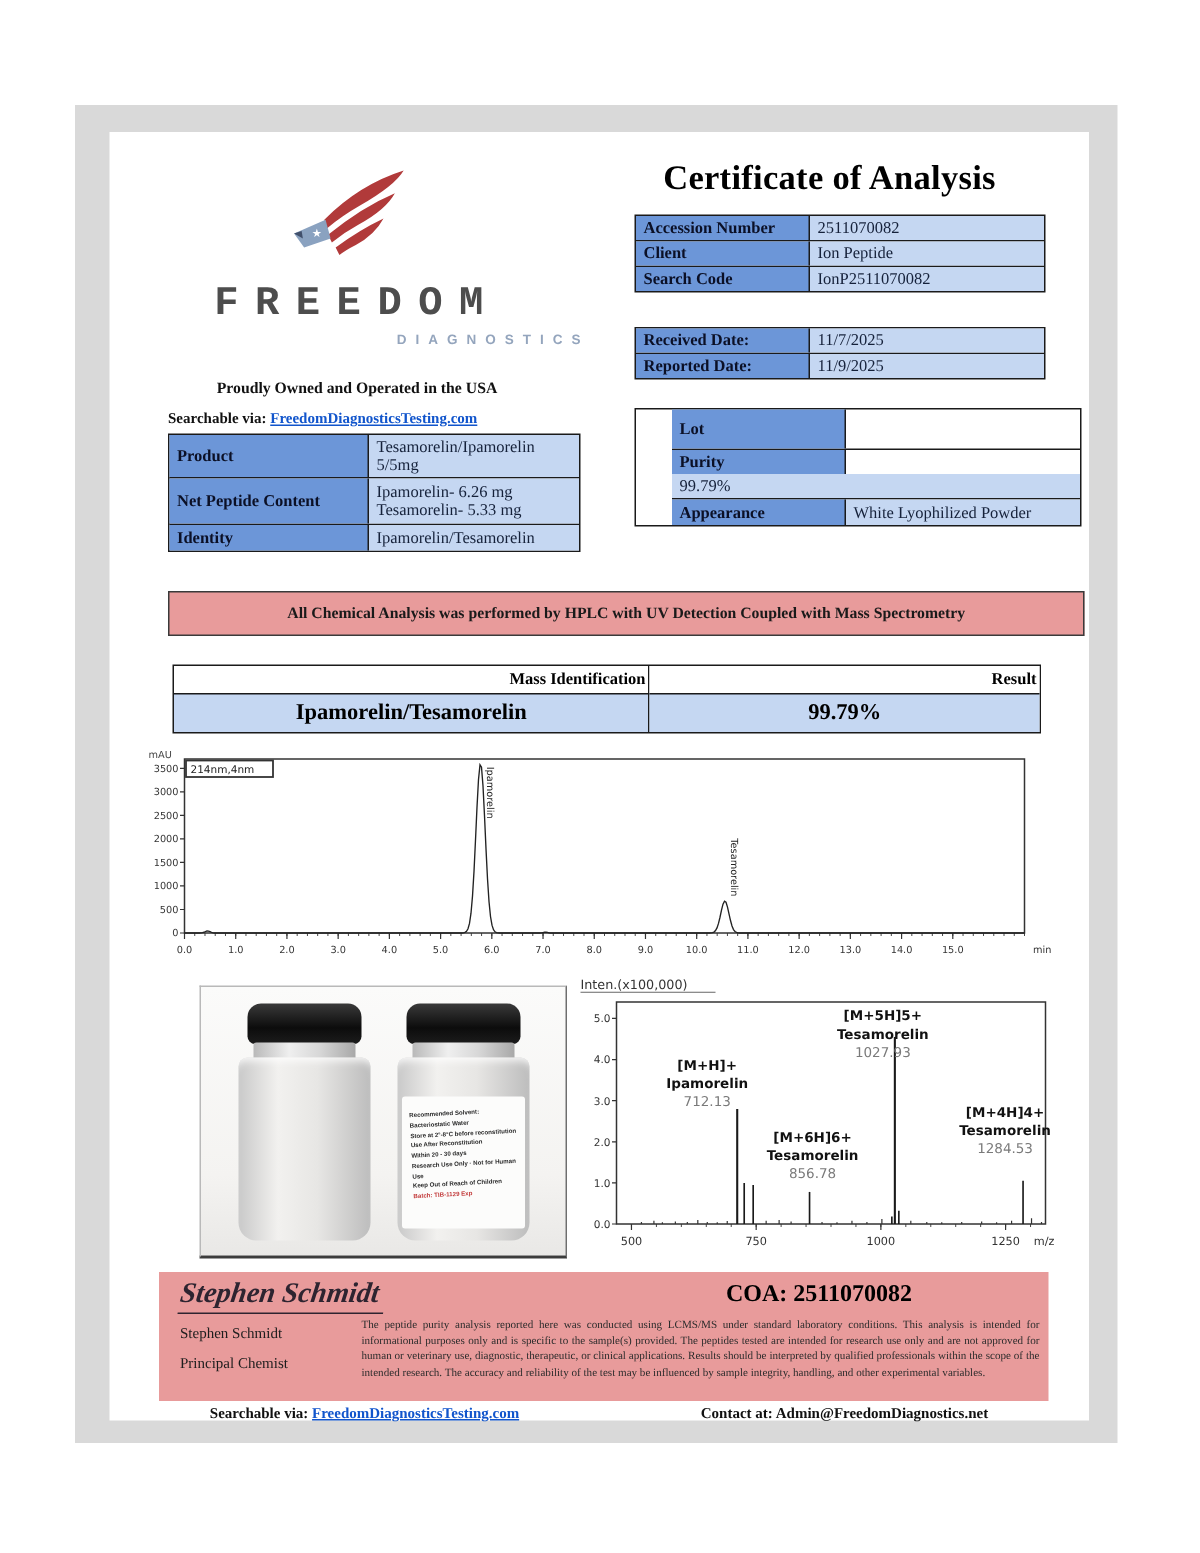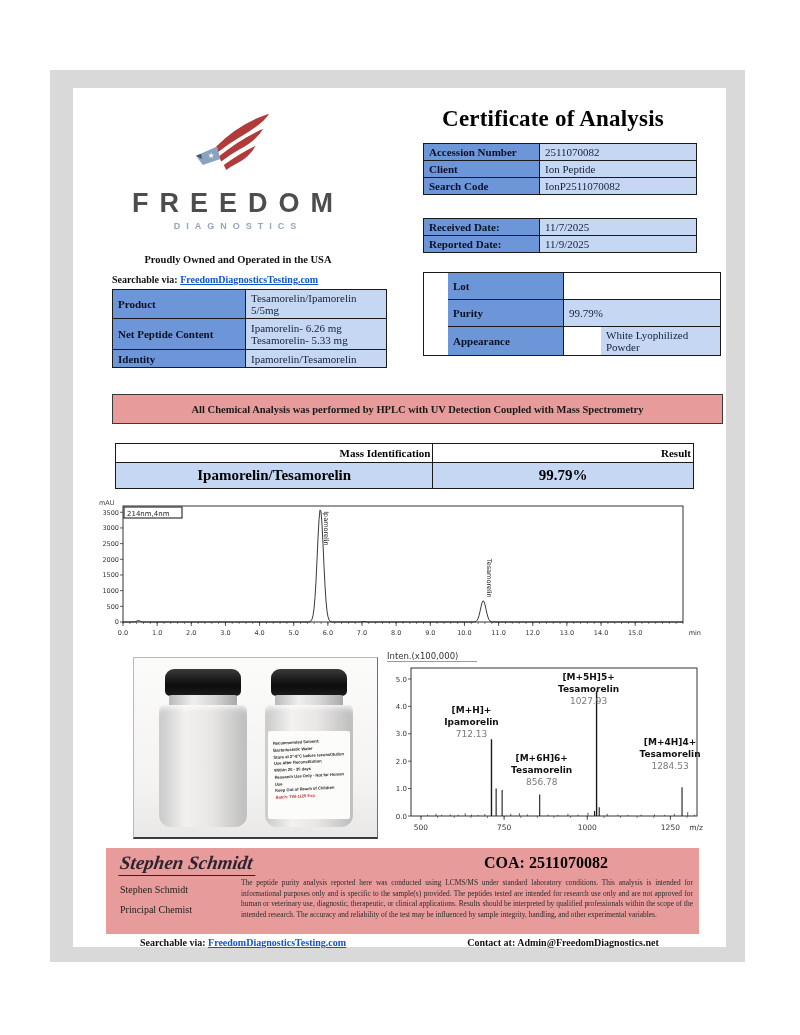--- a/index.html
+++ b/index.html
@@ -10,7 +10,7 @@
   .abs{position:absolute;}
   
   .doc-title{font-size:23px;font-weight:bold;color:#000;text-align:center;letter-spacing:.2px;}
-  .brand-word{font-family:Liberation Sans, sans-serif;font-size:27px;font-weight:600;color:#4d4d4d;
+  .brand-word{font-family:Liberation Mono, monospace;font-size:27px;font-weight:600;color:#4d4d4d;
               letter-spacing:11px;text-align:center;}
   .brand-sub{font-family:"Liberation Sans",sans-serif;font-size:9px;font-weight:600;color:#94a5bd;
              letter-spacing:6px;text-align:center;}

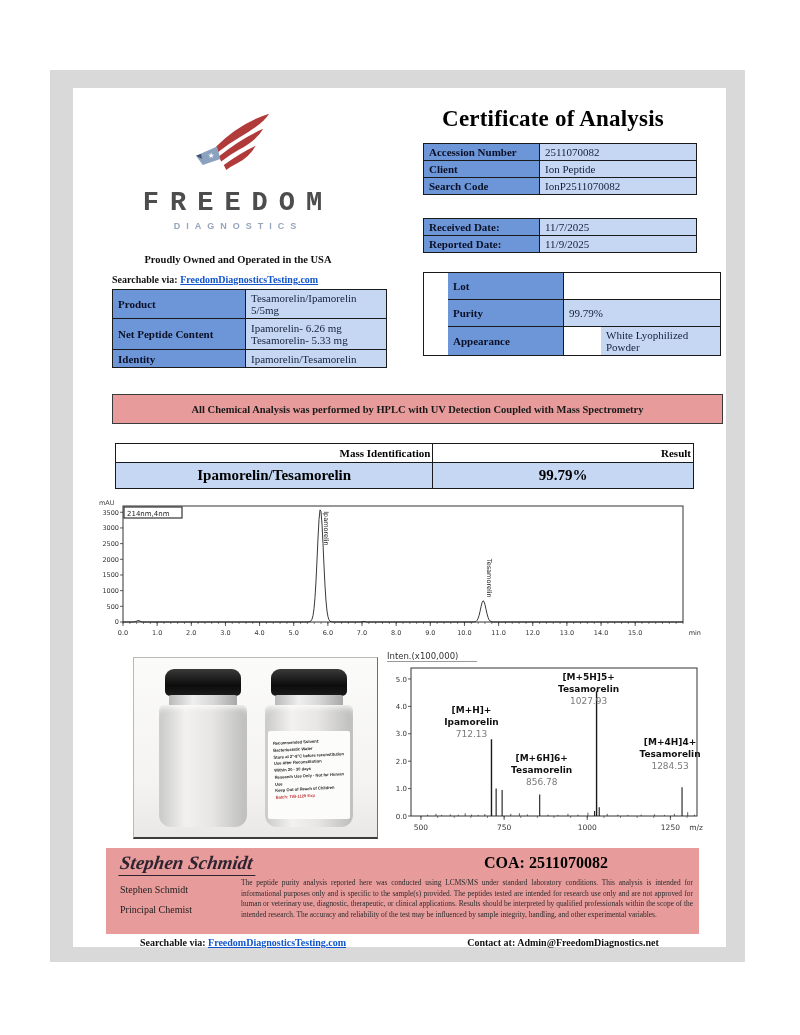--- a/index.html
+++ b/index.html
@@ -13,7 +13,7 @@
   .brand-word{font-family:Liberation Mono, monospace;font-size:27px;font-weight:600;color:#4d4d4d;
               letter-spacing:11px;text-align:center;}
   .brand-sub{font-family:"Liberation Sans",sans-serif;font-size:9px;font-weight:600;color:#94a5bd;
-             letter-spacing:6px;text-align:center;}
+             letter-spacing:6px;text-align:right;}
   .tagline{font-size:10.5px;font-weight:bold;color:#111;text-align:center;}
   .search-line{font-size:10px;font-weight:bold;color:#111;}
   a.link{color:#1155cc;text-decoration:underline;cursor:pointer;}

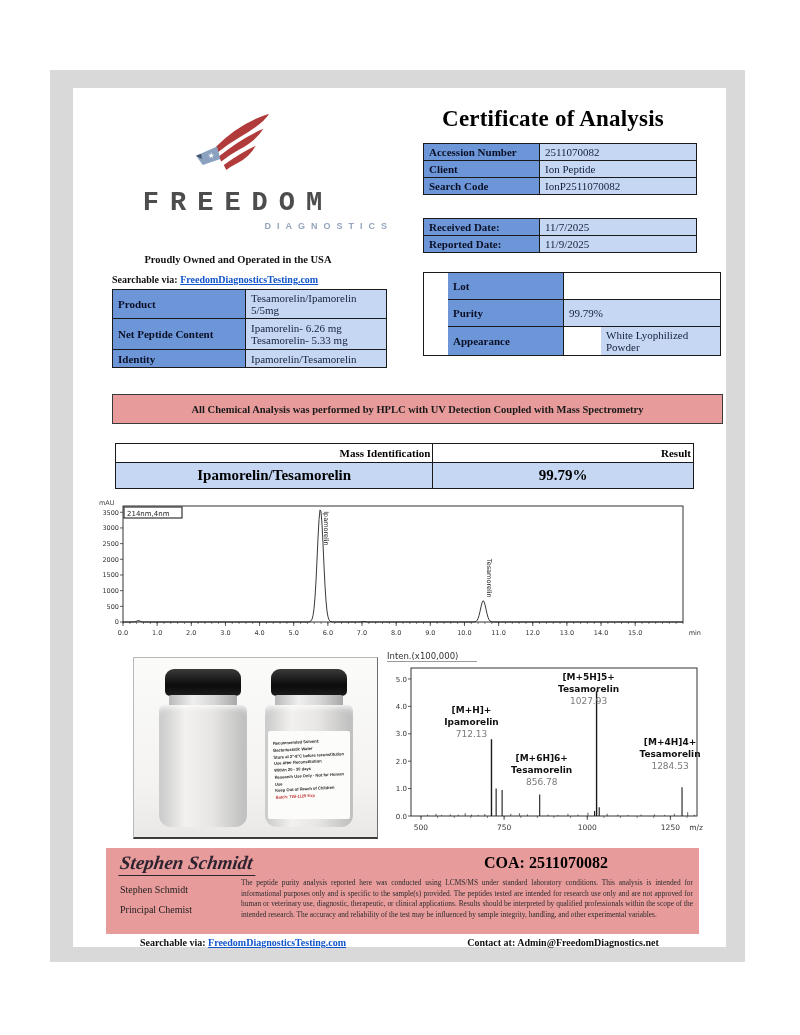--- a/index.html
+++ b/index.html
@@ -154,7 +154,7 @@
       <div class="row" style="min-height:26px;">
         <div class="h" style="width:105px;">Lot</div>
       </div>
-      <div class="row" style="min-height:26px;">
+      <div class="row" style="min-height:26px;flex-direction:column;">
         <div class="h" style="width:105px;">Purity</div>
         <div class="v">99.79%</div>
       </div>

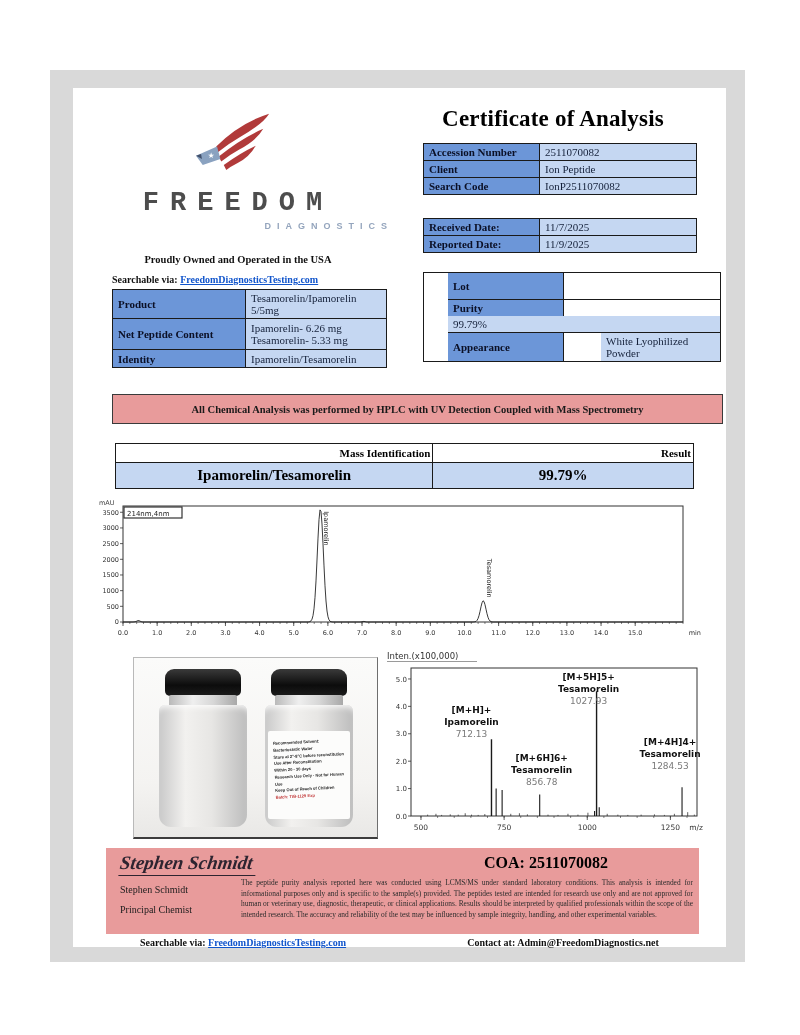--- a/index.html
+++ b/index.html
@@ -158,7 +158,7 @@
         <div class="h" style="width:105px;">Purity</div>
         <div class="v">99.79%</div>
       </div>
-      <div class="row" style="min-height:17px;gap:37px;">
+      <div class="row" style="min-height:17px;">
         <div class="h" style="width:105px;">Appearance</div>
         <div class="v">White Lyophilized Powder</div>
       </div>

